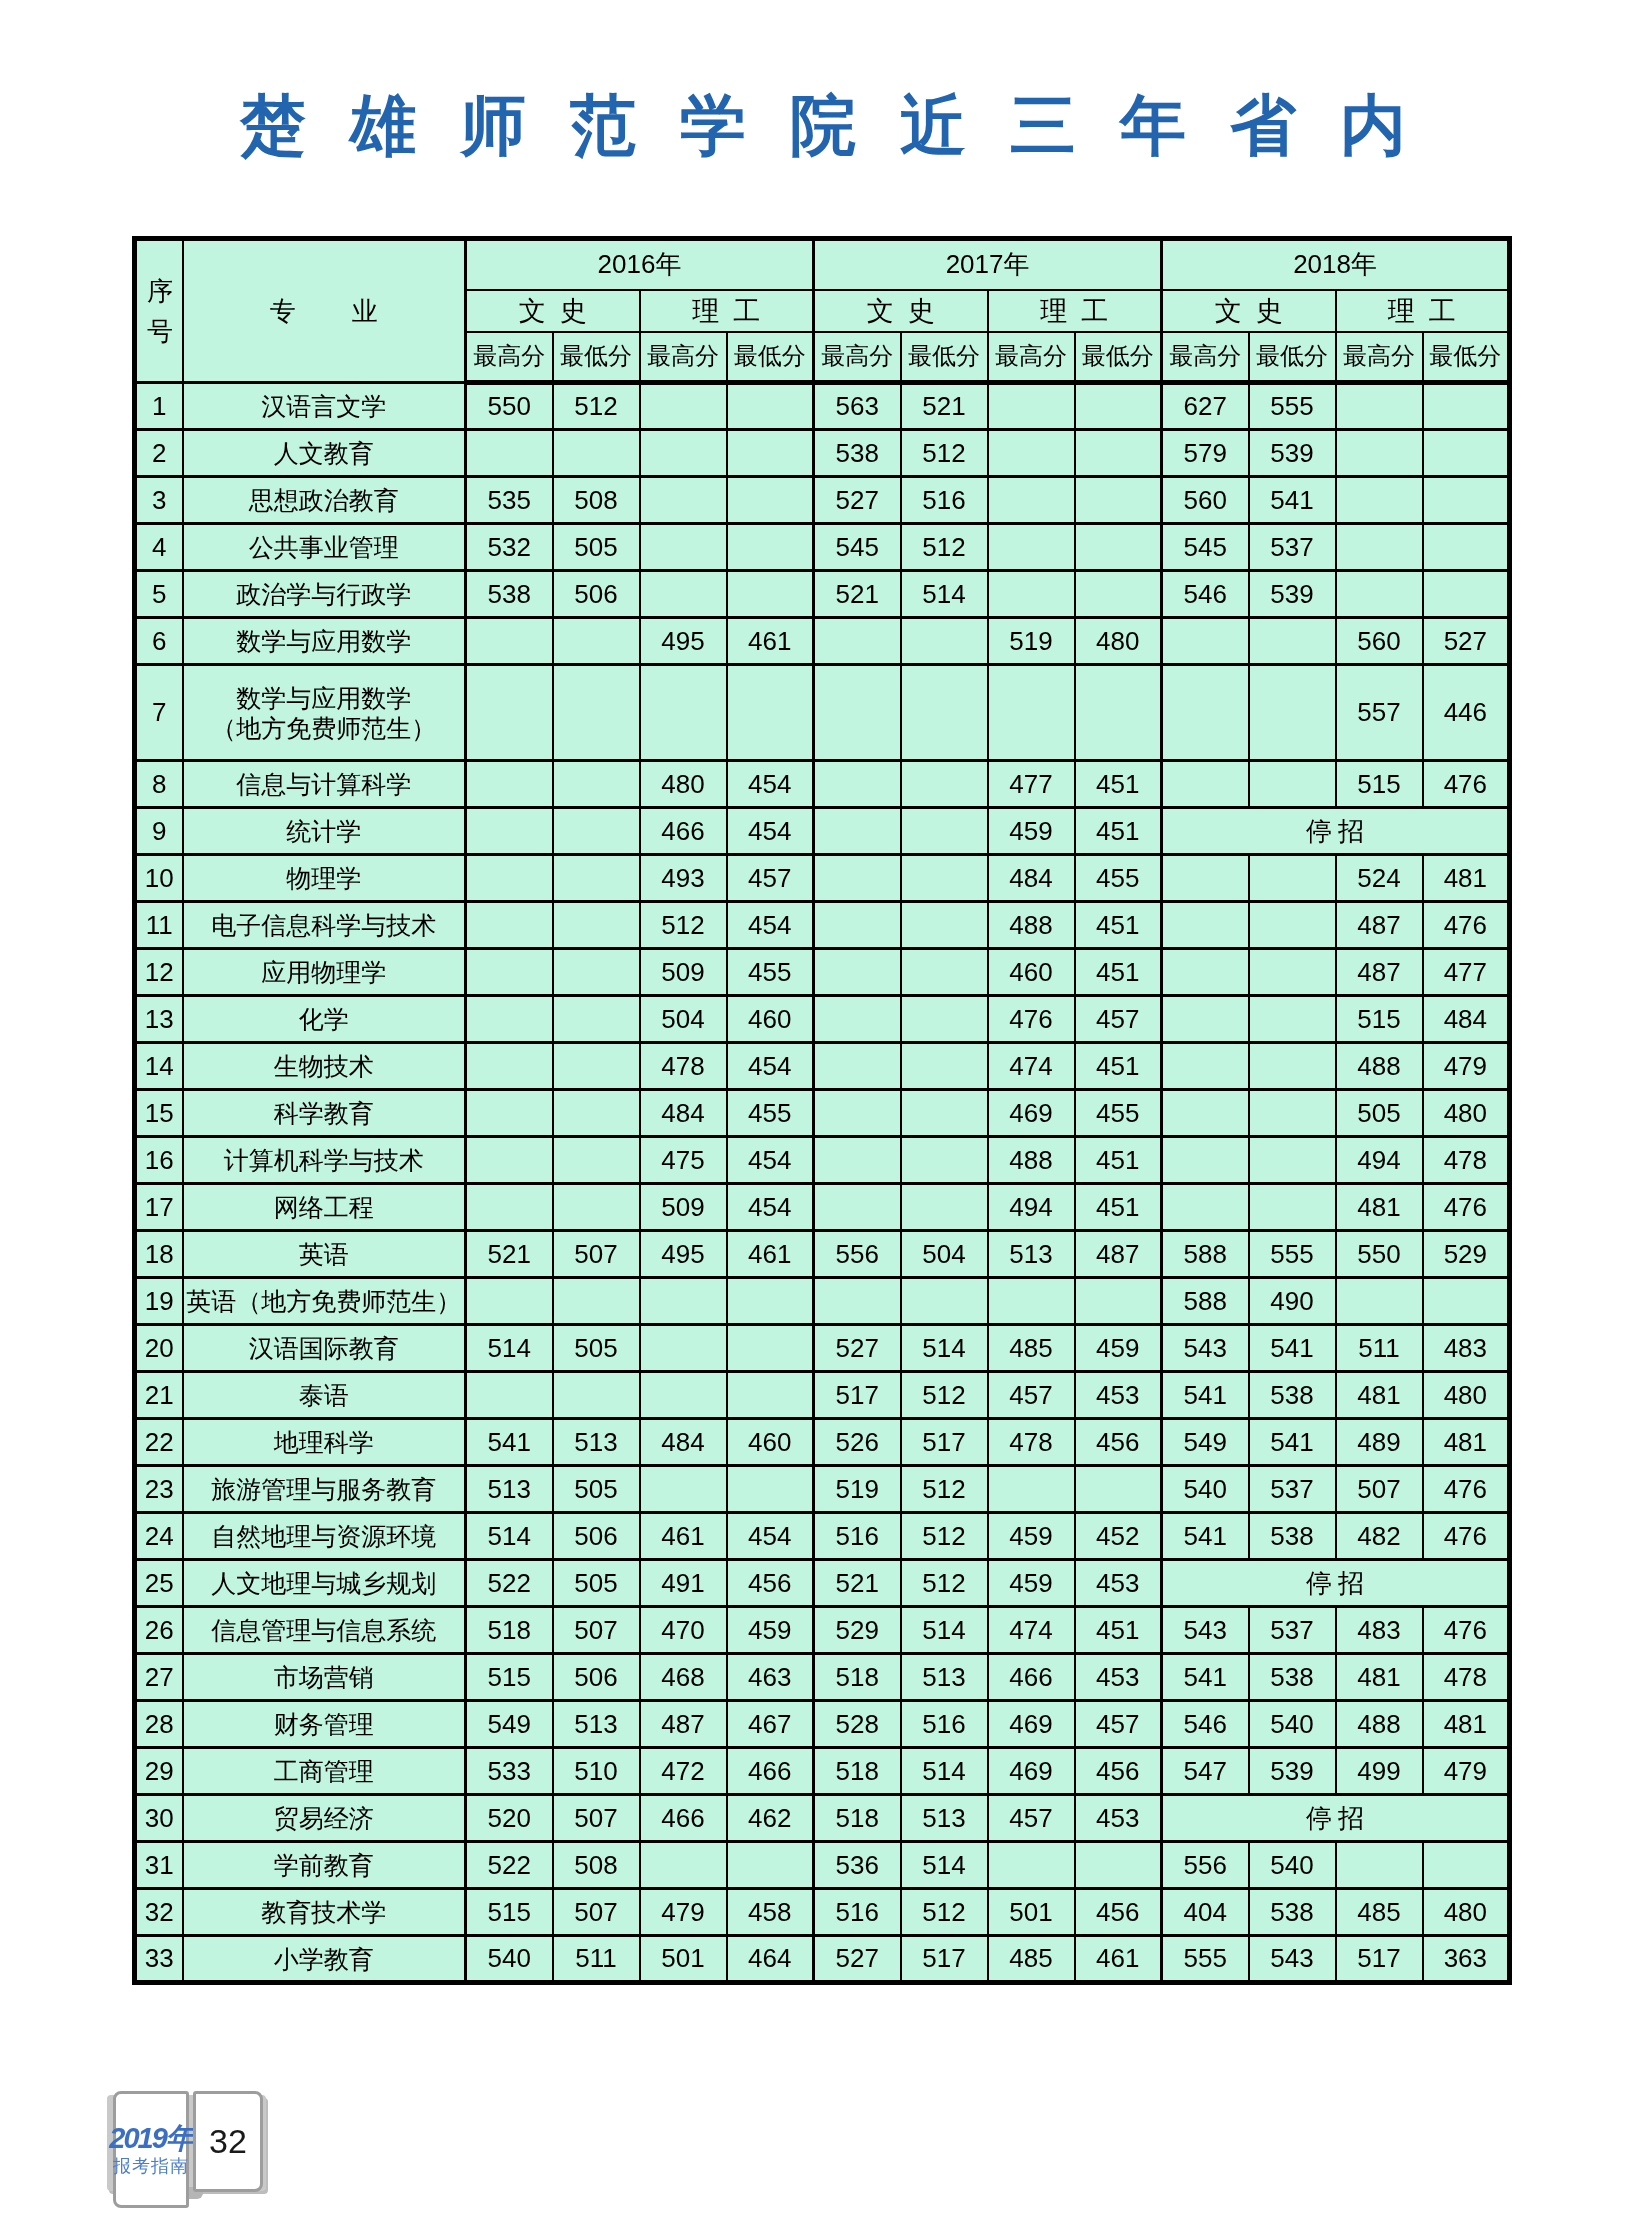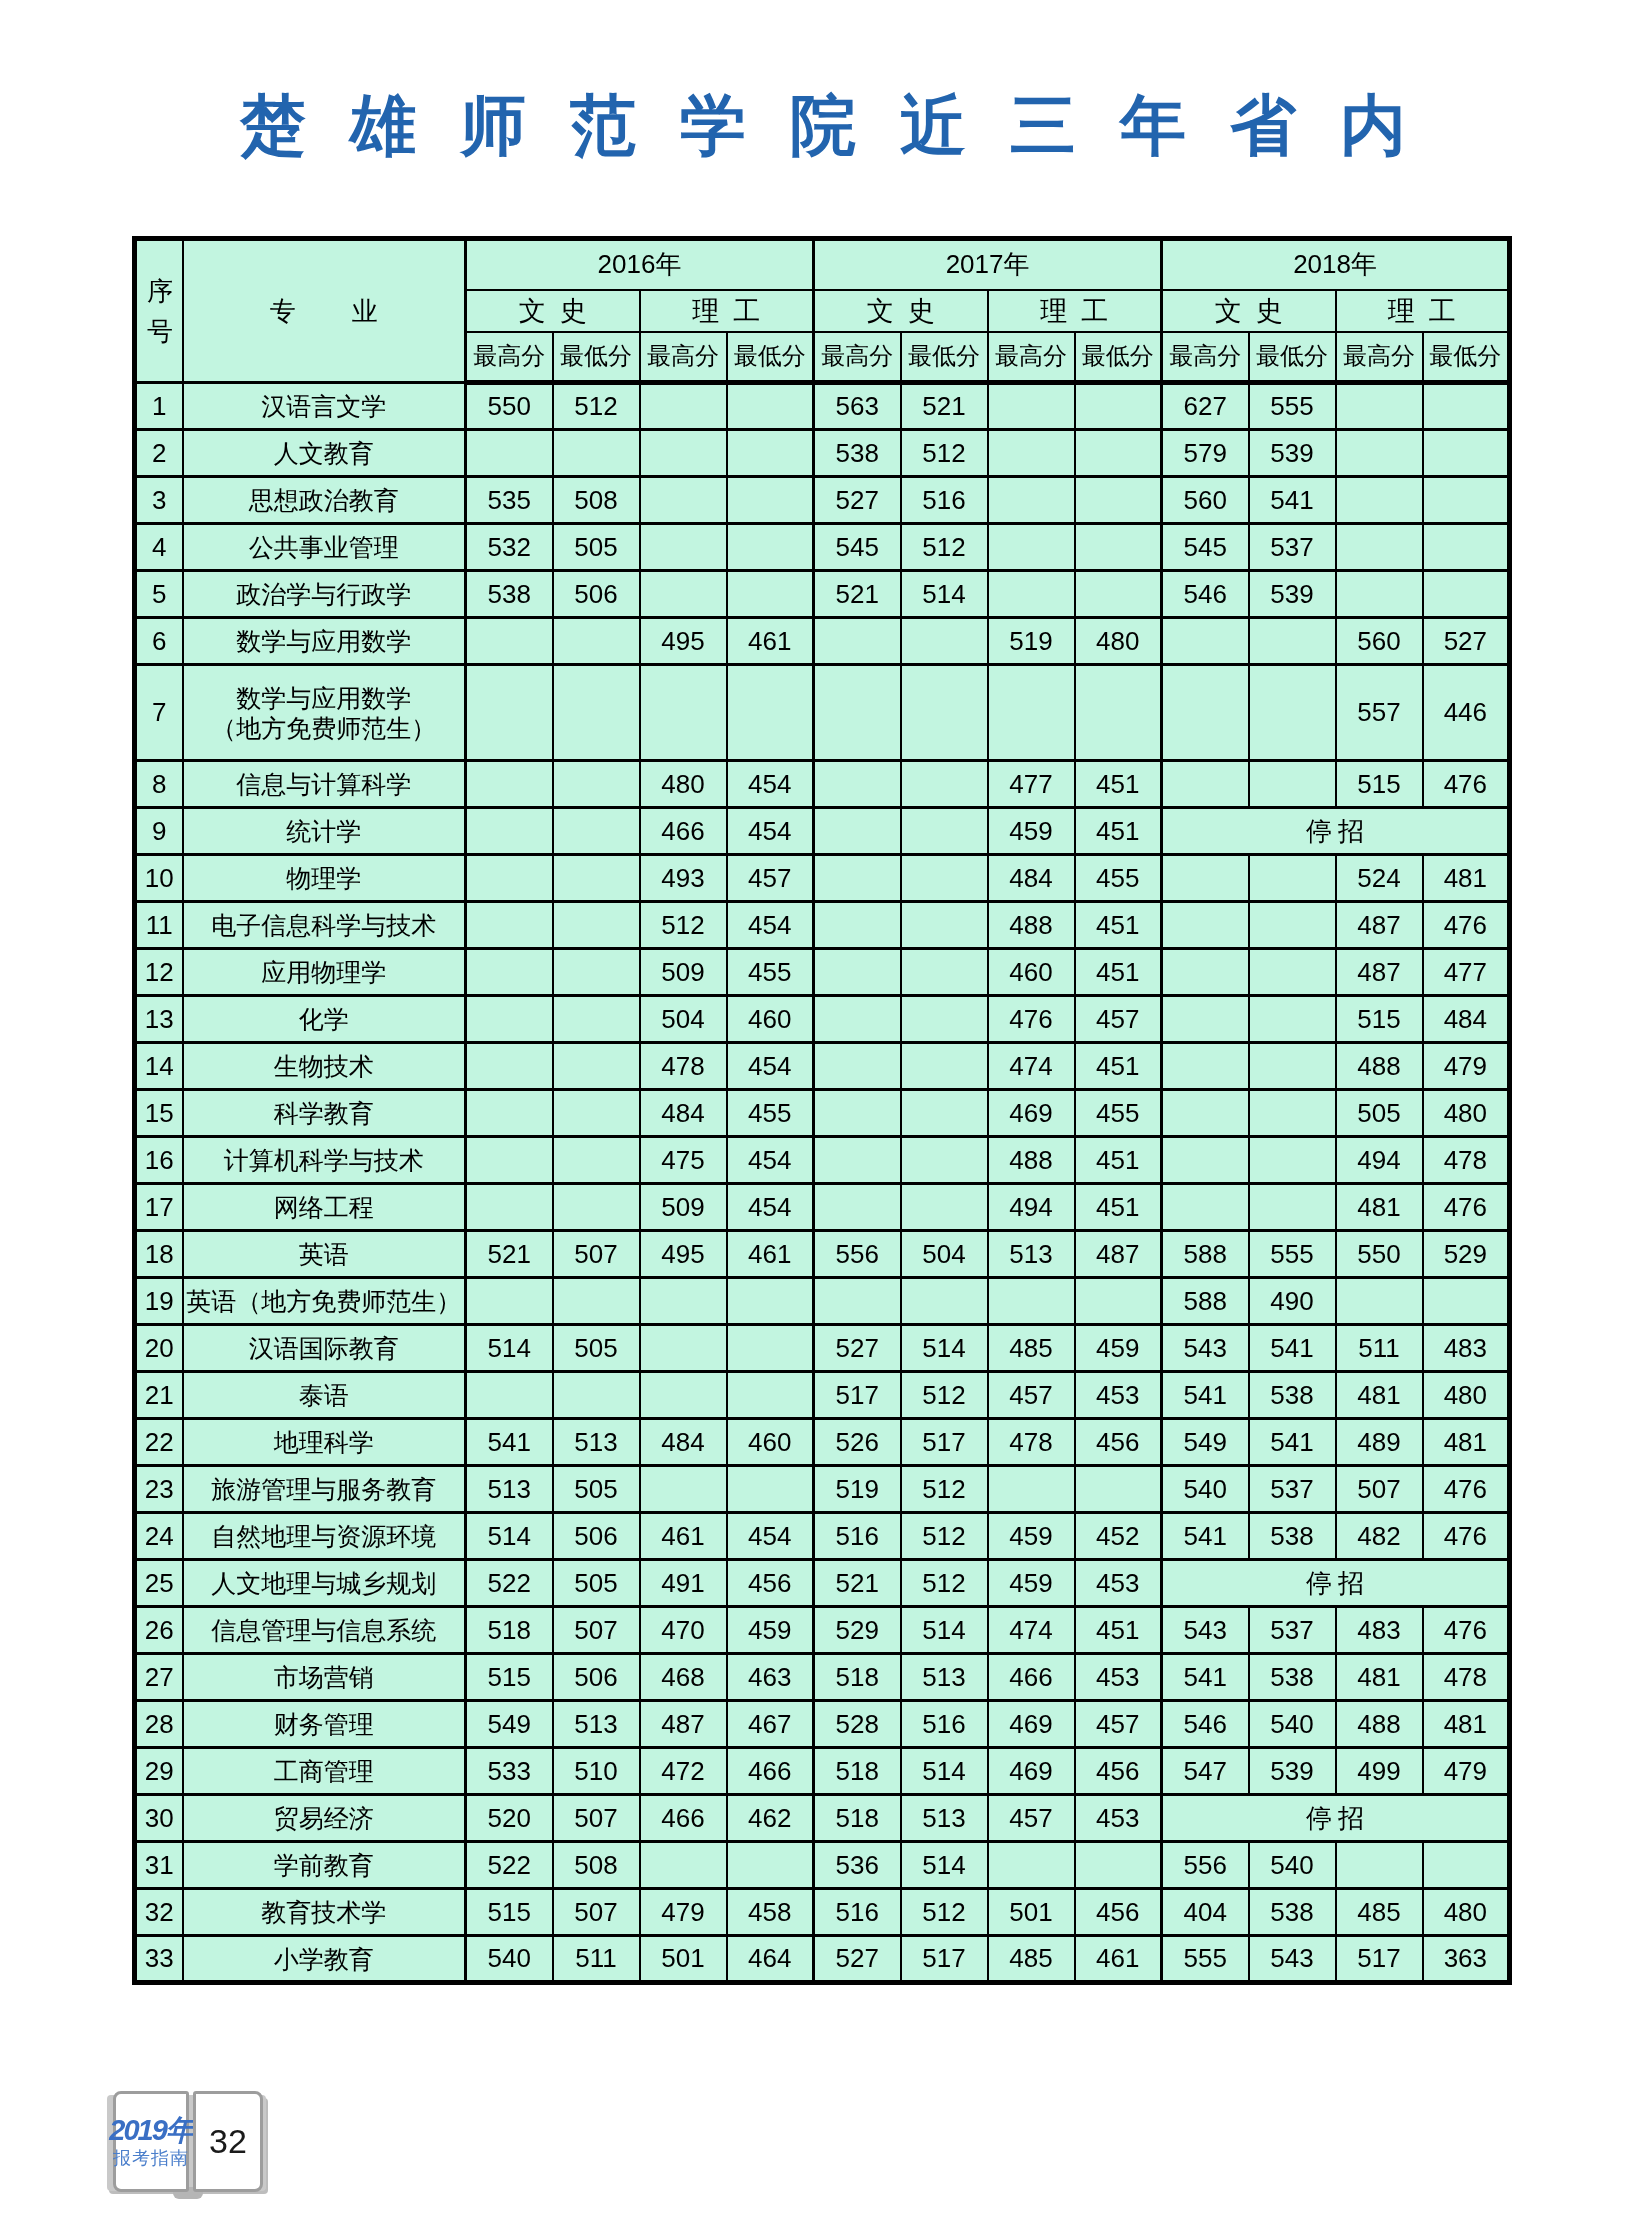--- a/index.html
+++ b/index.html
@@ -79,7 +79,7 @@
     border:3px solid #9d9d9d;
     display:flex; flex-direction:column; align-items:center; justify-content:center;
   }
-  .page-left  { left:6px;  width:76px; height:101px; border-radius:8px 3px 3px 8px; }
+  .page-left  { left:6px;  width:76px; height:117px; border-radius:8px 3px 3px 8px; }
   .page-right { left:86px; width:70px; height:101px; border-radius:3px 8px 8px 3px; }
   .logo-year {
     font-size:29px; font-weight:bold; font-style:italic;

